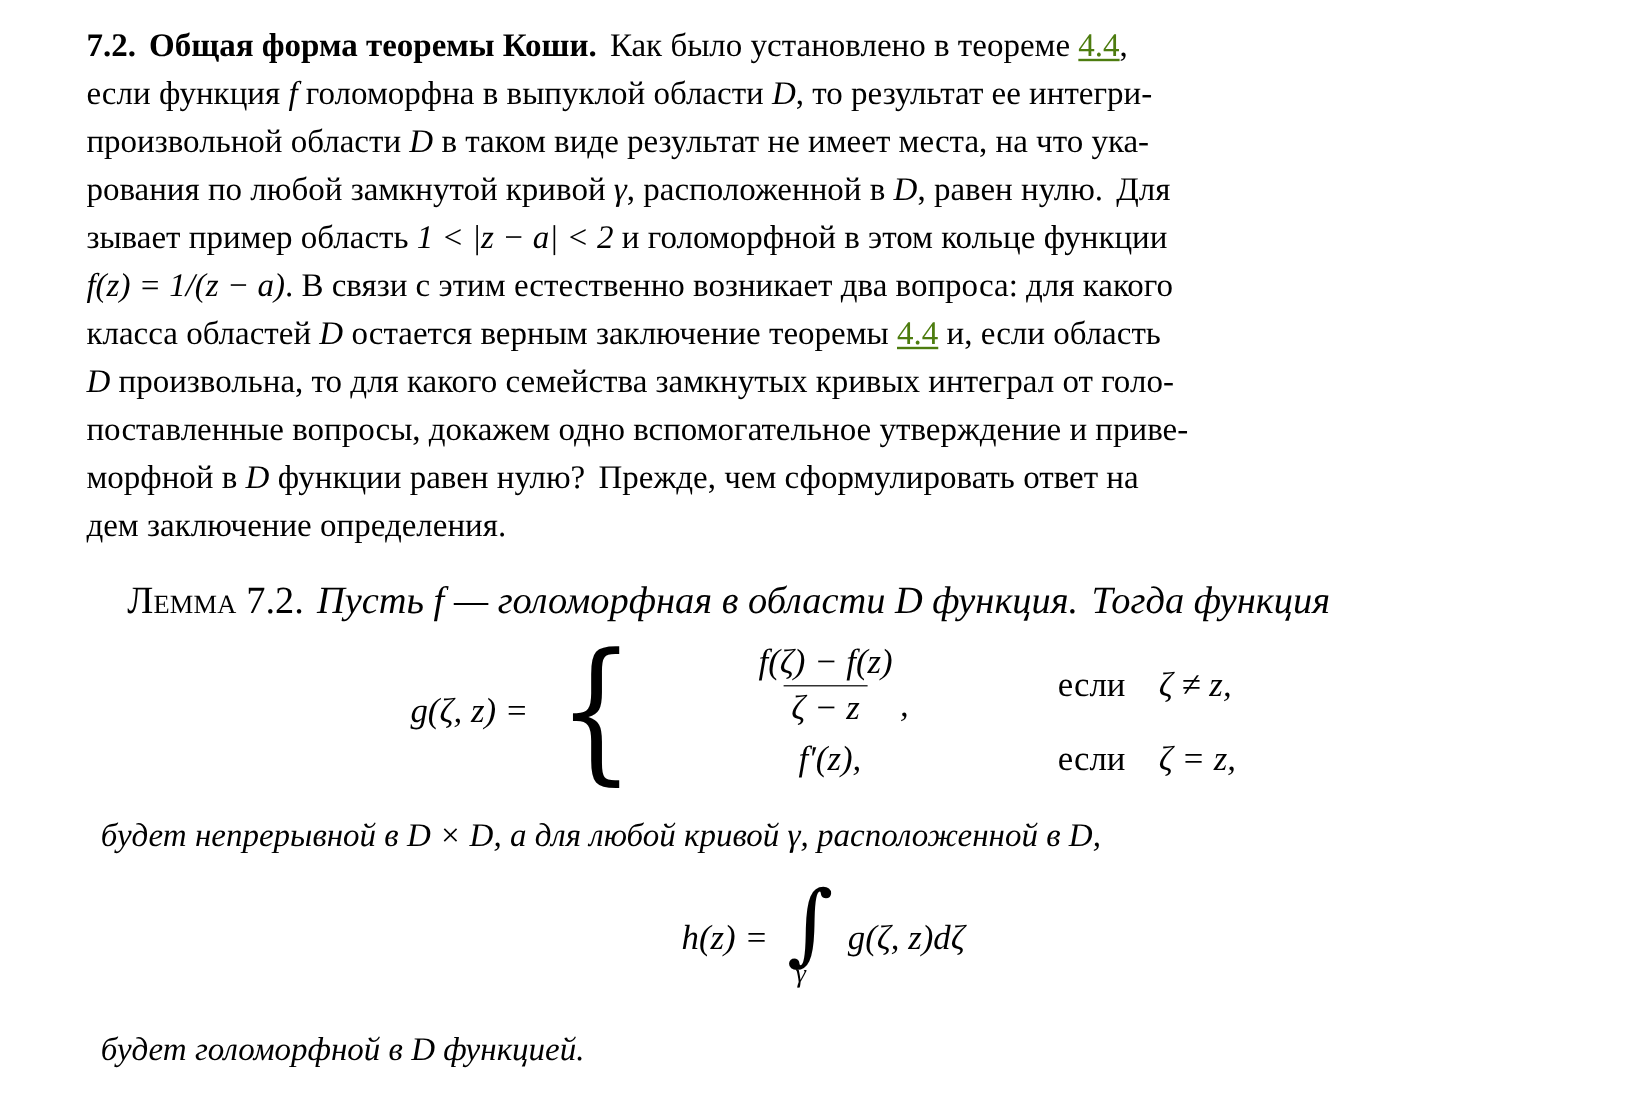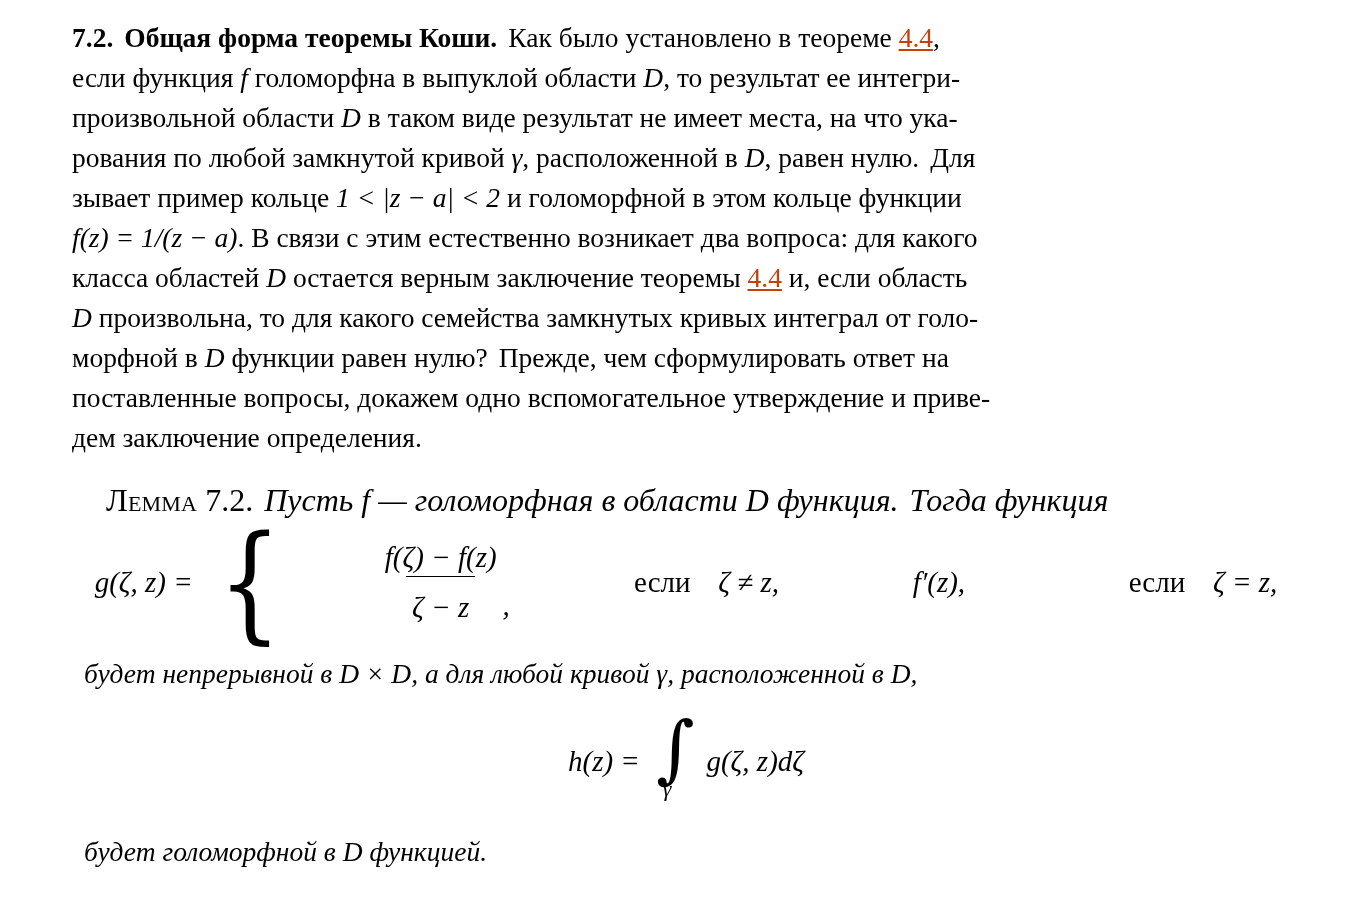--- a/index.html
+++ b/index.html
@@ -54,7 +54,7 @@
   }
 
   .link {
-    color: #c2410c;
+    color: #4d7c0f;
     font-family: Liberation Serif, serif;
   }
 

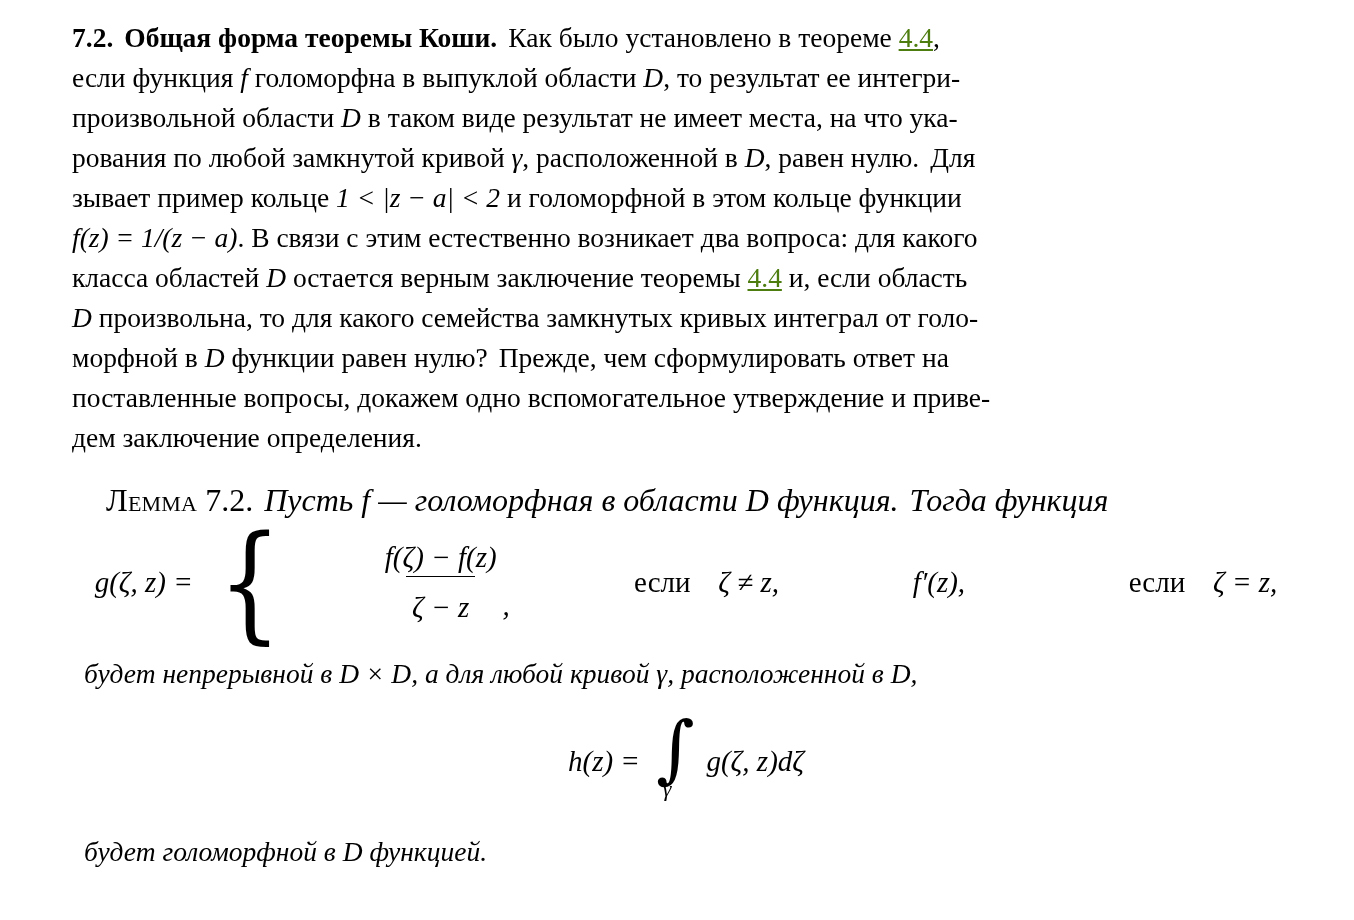--- a/index.html
+++ b/index.html
@@ -212,7 +212,7 @@
 
     <span class="ln j">
         <span>
-      <span>зывает пример кольце</span> <span class="mi">1 &lt; |z − a| &lt; 2</span> <span>и голоморфной в этом кольце функции</span>
+      <span>зывает пример область</span> <span class="mi">1 &lt; |z − a| &lt; 2</span> <span>и голоморфной в этом кольце функции</span>
     </span>
       </span>
 

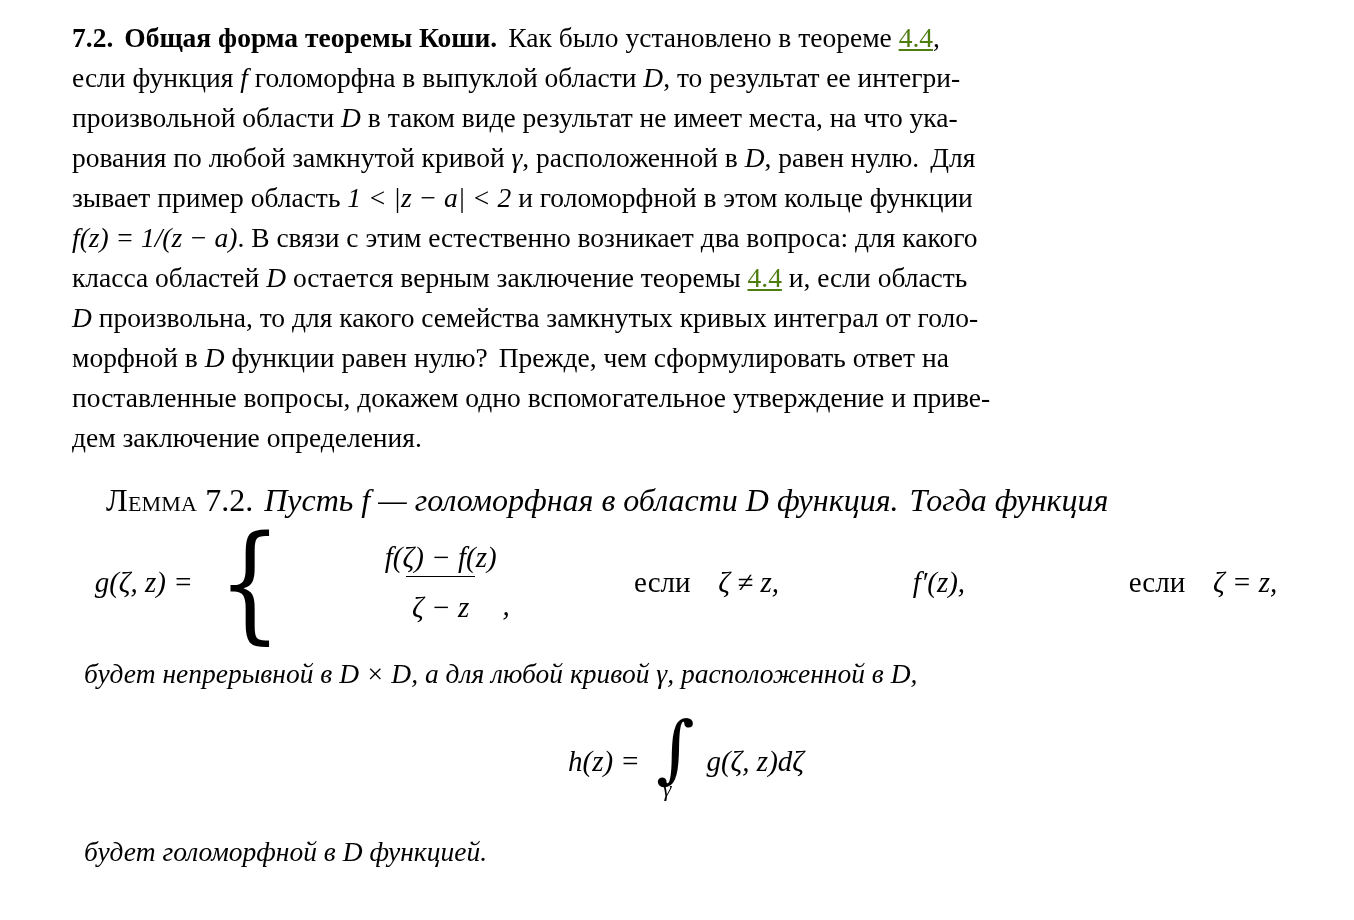--- a/index.html
+++ b/index.html
@@ -236,13 +236,13 @@
 
     <span class="ln j">
         <span>
+      <span>поставленные вопросы, докажем одно вспомогательное утверждение и приве-</span>
+    </span>
+      </span>
+
+    <span class="ln j">
+        <span>
       <span>морфной в</span> <span class="mi">D</span> <span>функции равен нулю?</span><span class="gap-sent"></span><span>Прежде, чем сформулировать ответ на</span>
-    </span>
-      </span>
-
-    <span class="ln j">
-        <span>
-      <span>поставленные вопросы, докажем одно вспомогательное утверждение и приве-</span>
     </span>
       </span>
 

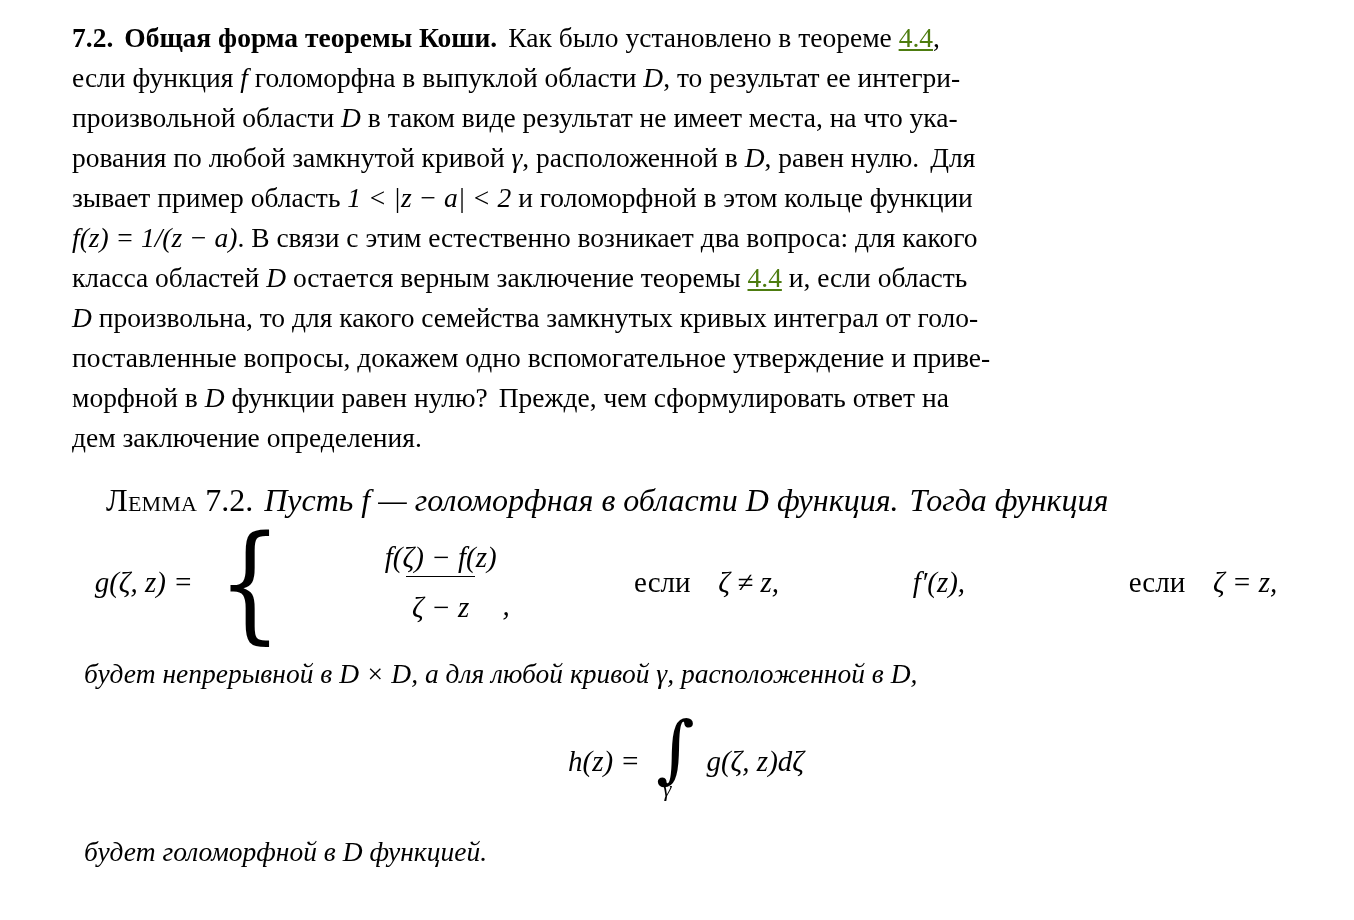--- a/index.html
+++ b/index.html
@@ -105,7 +105,7 @@
   }
   .cases-rows {
     display: flex;
-    flex-direction: row;
+    flex-direction: column;
     gap: 10px;
   }
   .case-row {

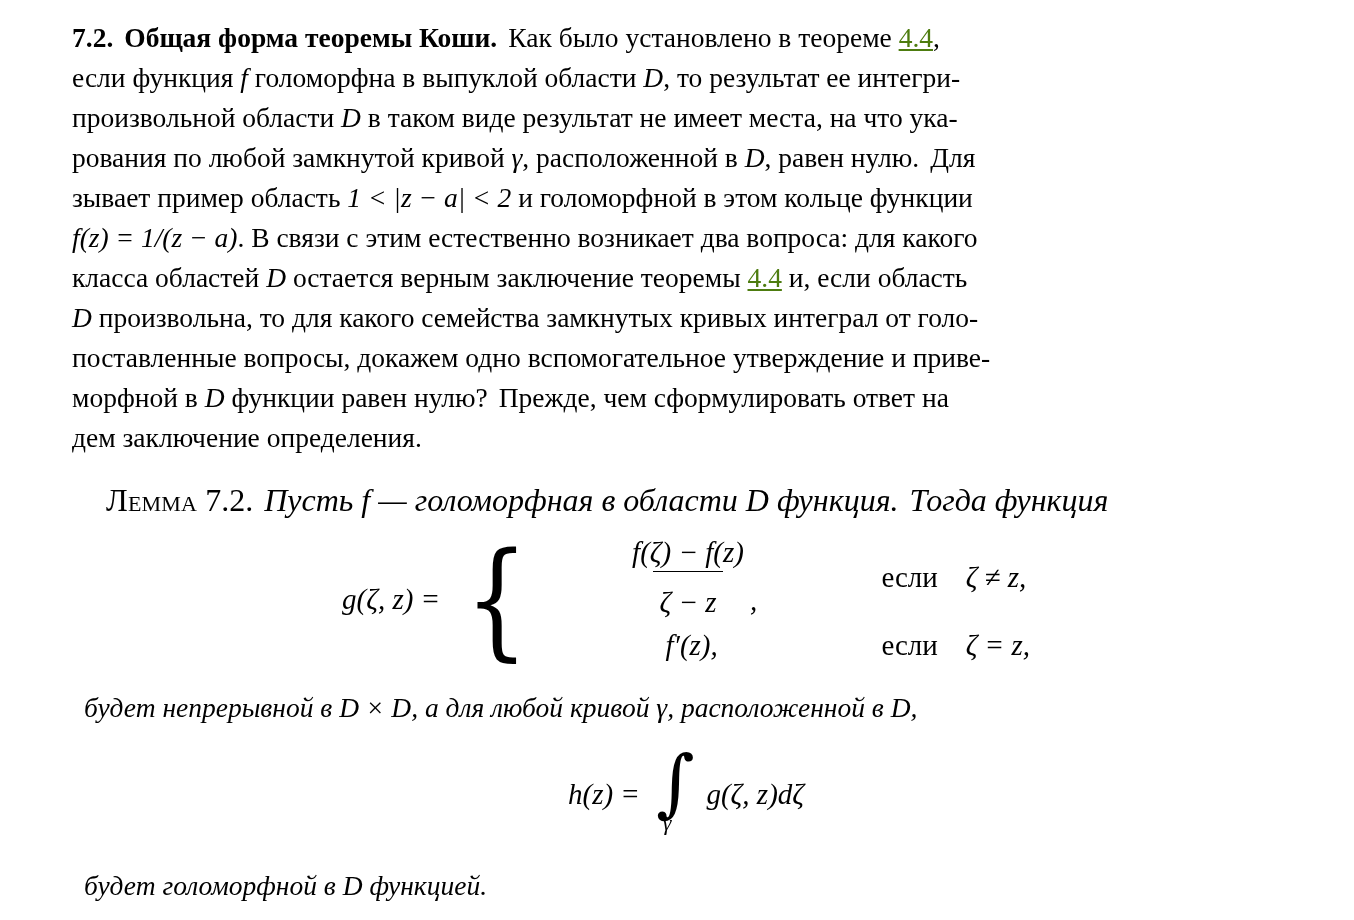--- a/index.html
+++ b/index.html
@@ -140,7 +140,7 @@
   }
   .frac .num { padding: 0 6px 2px 6px; white-space: nowrap; }
   .frac .den {
-    padding: 14px 6px 0 6px;
+    padding: 2px 6px 0 6px;
     border-top: 1.6px solid #000;
     white-space: nowrap;
   }

